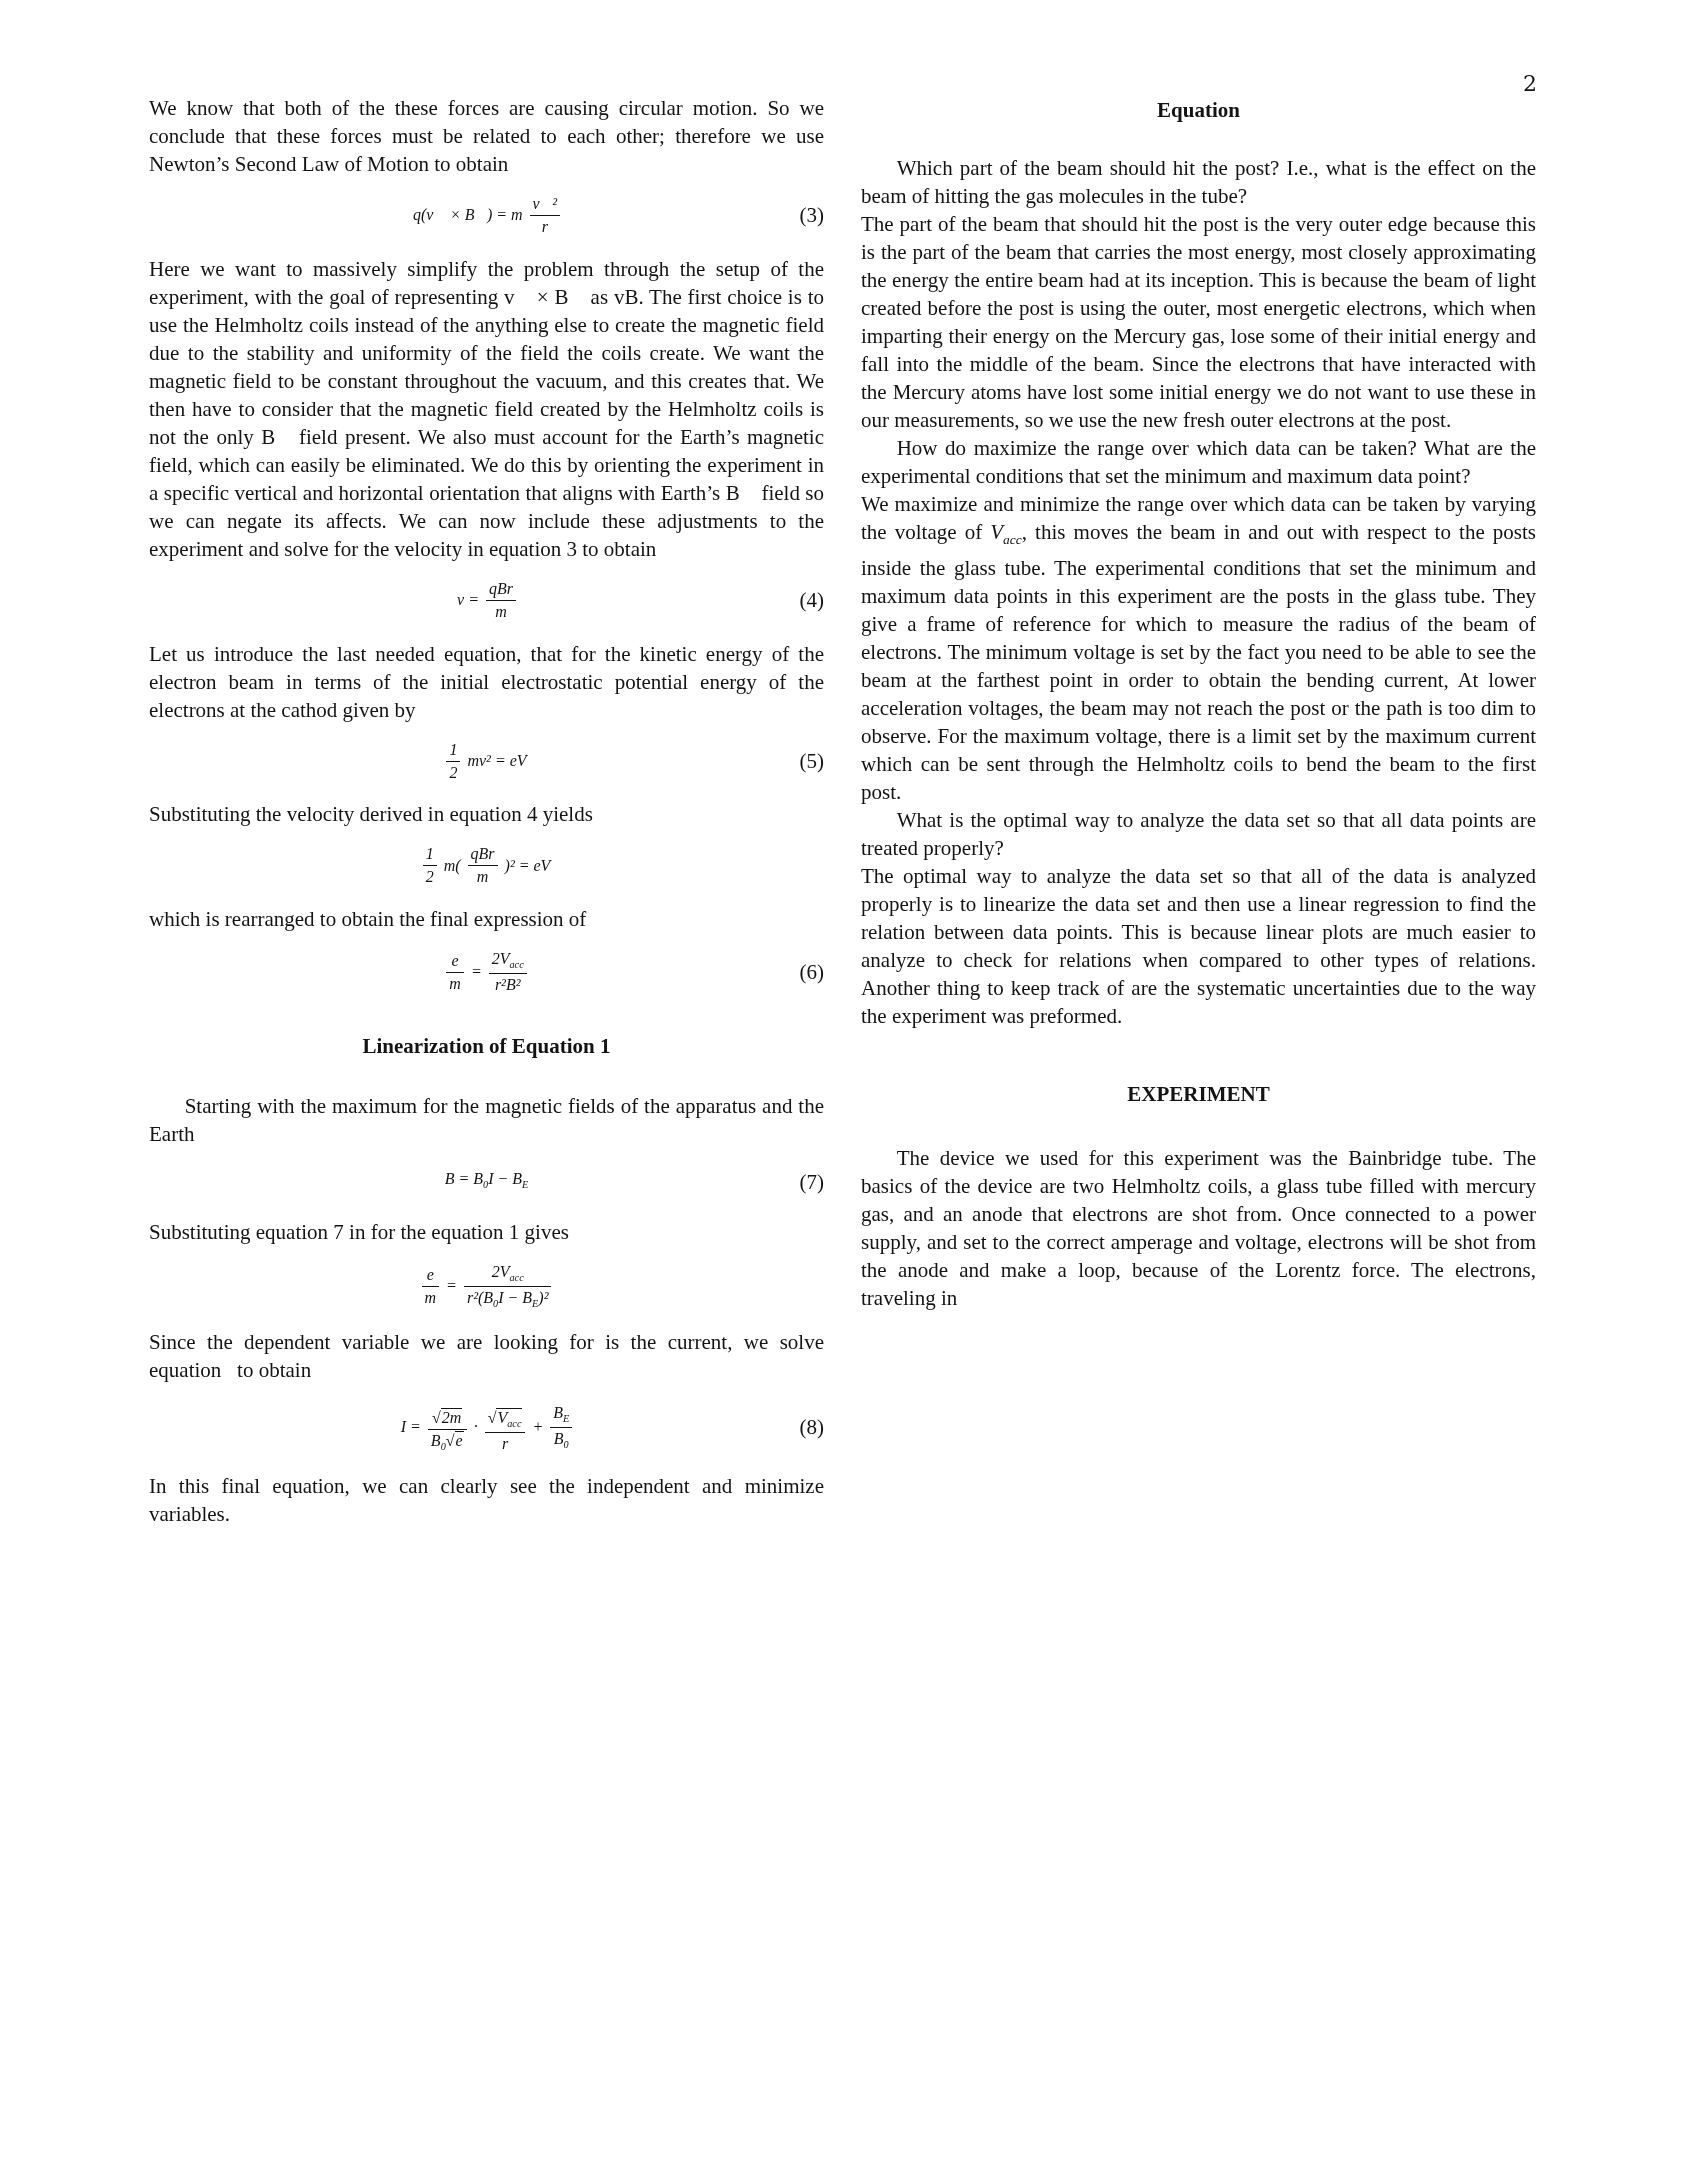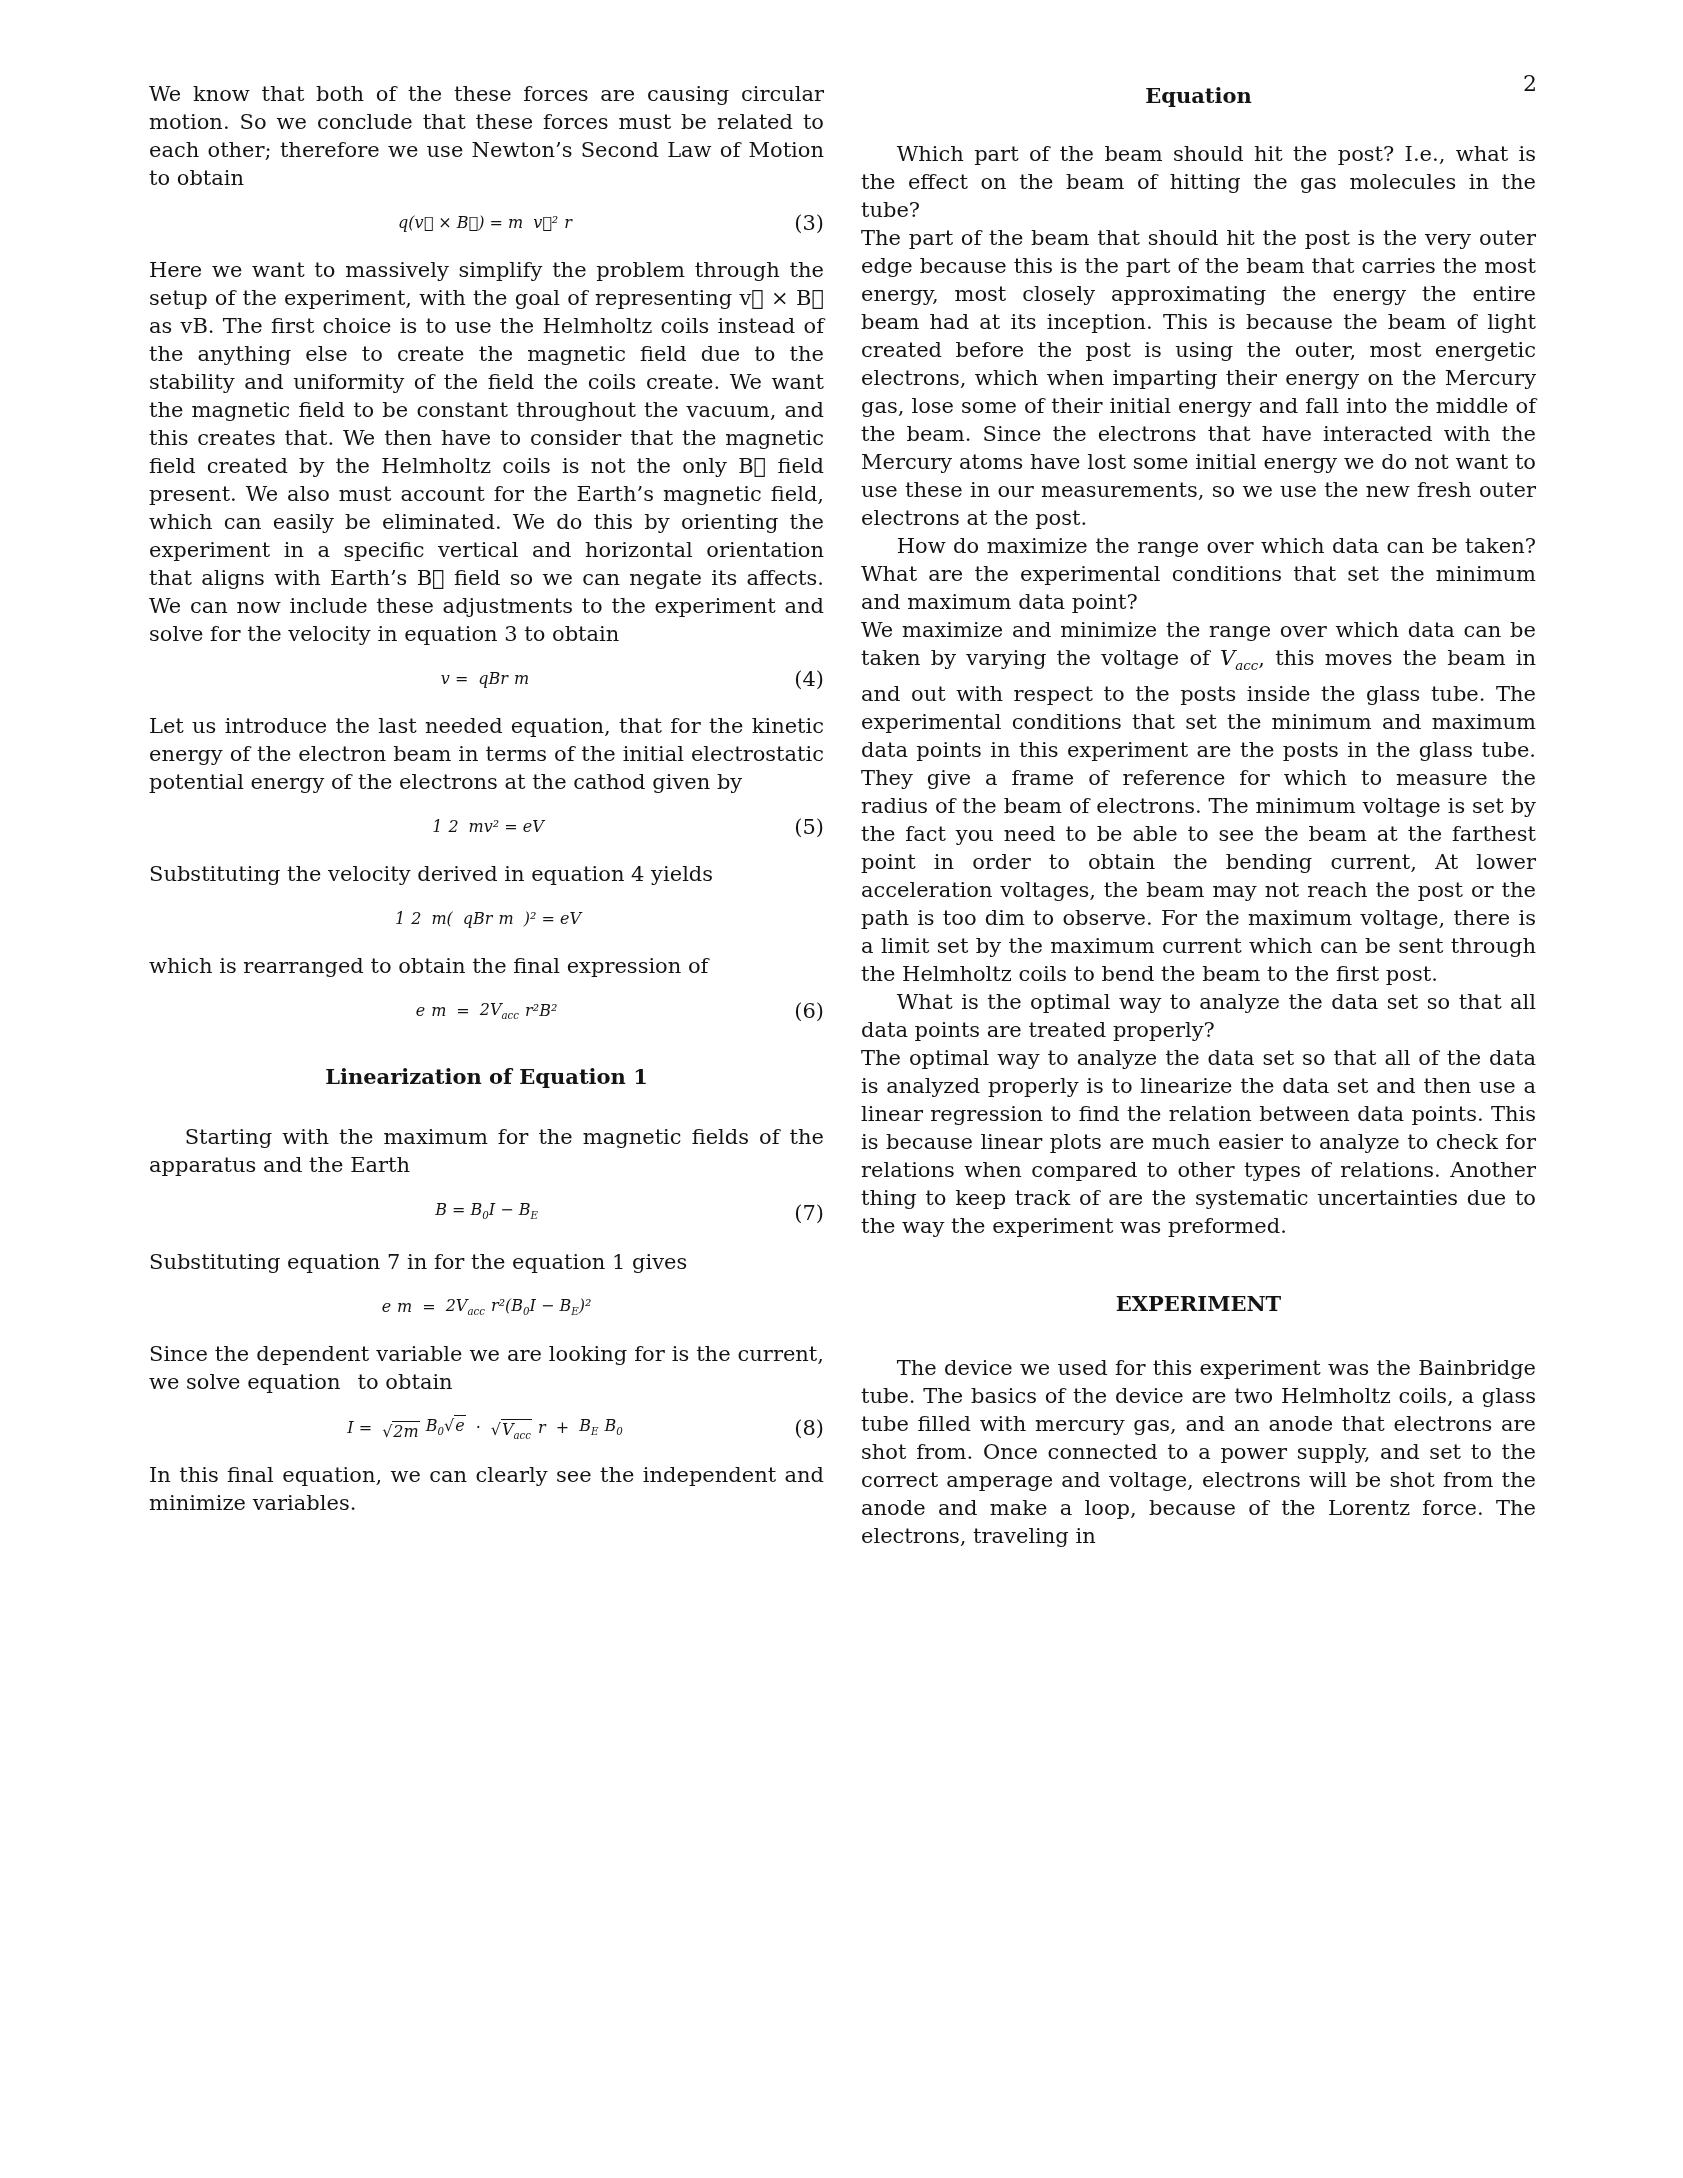--- a/index.html
+++ b/index.html
@@ -8,7 +8,7 @@
     font-family:"DejaVu Serif", serif; color:#141414;
   }
   .pagenum { position:absolute; top:71px; left:1523px; font-size:22px; }
-  .col { position:absolute; top:80px; width:675px; font-size:21px; line-height:28px; text-align:justify; }
+  .col { position:absolute; top:94px; width:675px; font-size:21px; line-height:28px; text-align:justify;font-family:Liberation Serif, serif; }
   .col-left  { left:149px; }
   .col-right { left:861px; }
   p { margin:0; }

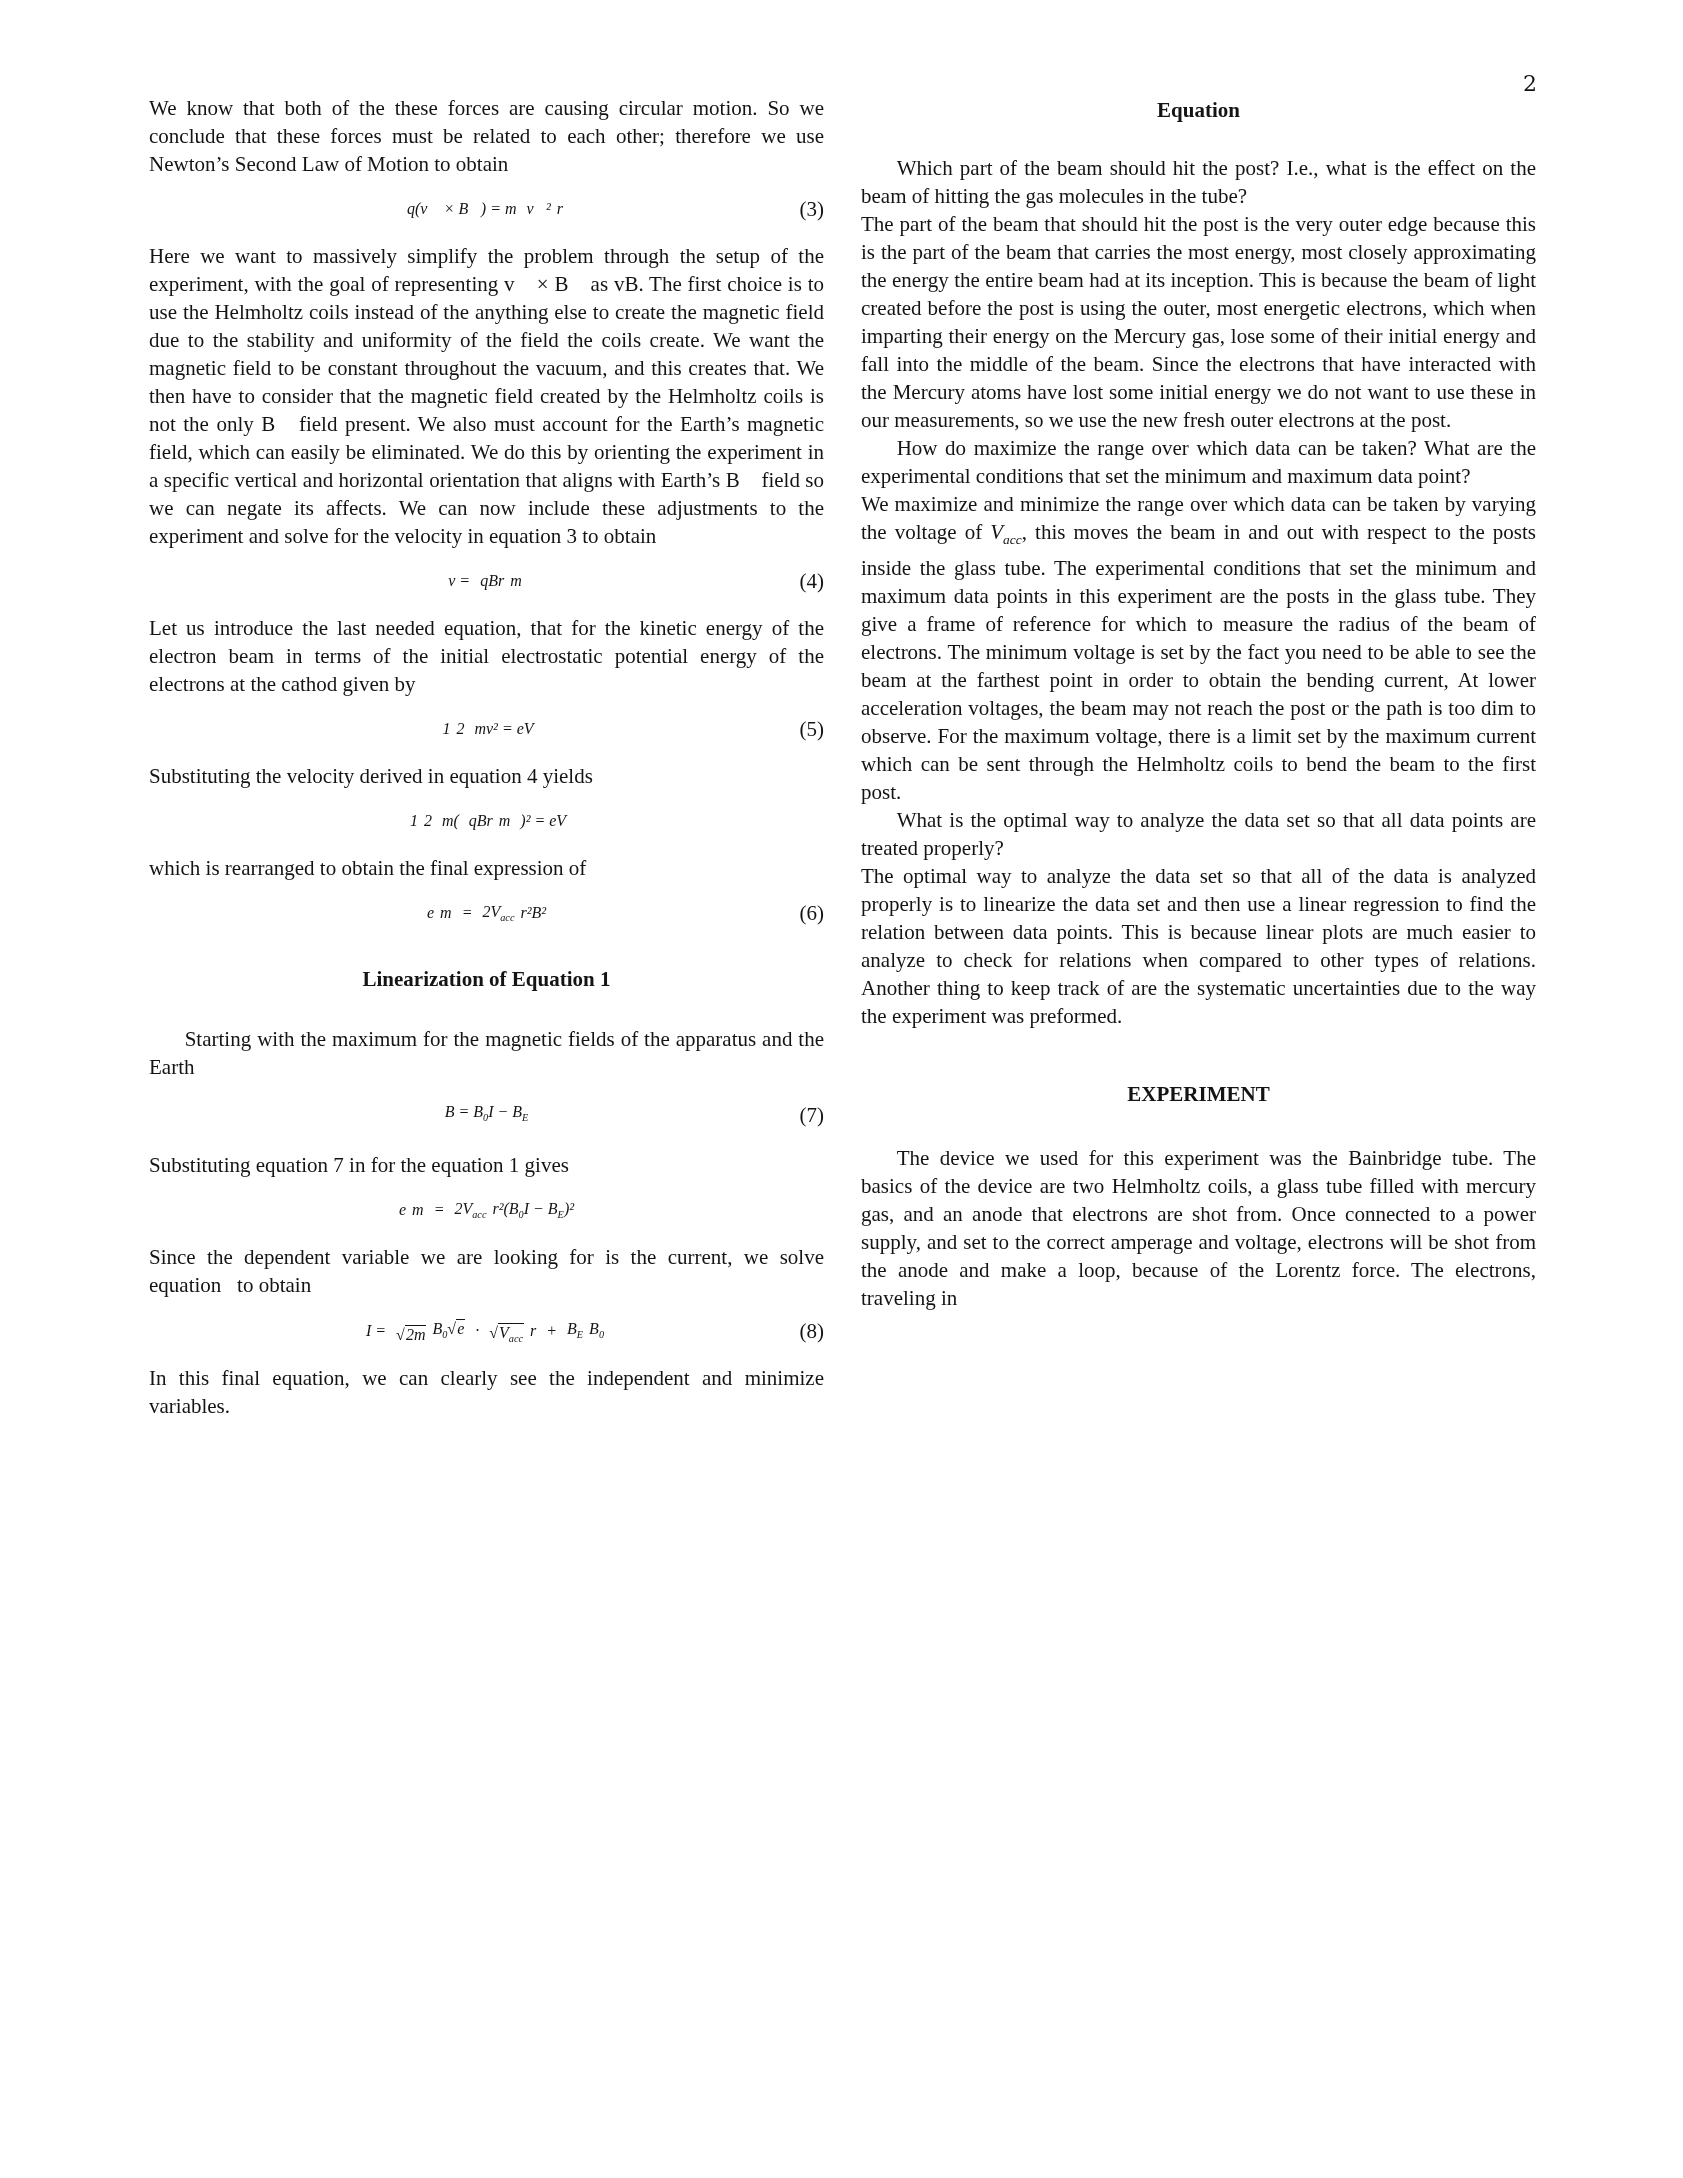--- a/index.html
+++ b/index.html
@@ -21,7 +21,7 @@
   .eqrow { position:relative; display:flex; justify-content:center; align-items:center; margin:17px 0 19px 0; }
   .math { display:inline-flex; align-items:center; gap:7px; font-style:italic; font-size:16px; }
   .eqnum { position:absolute; right:0; top:50%; transform:translateY(-50%); font-style:normal; font-size:21px; }
-  .frac { display:inline-flex; flex-direction:row; align-items:center; vertical-align:middle; line-height:1.12; }
+  .frac { display:inline-flex; flex-direction:column; align-items:center; vertical-align:middle; line-height:1.12; }
   .frac .bar { align-self:stretch; height:0; border-top:1.5px solid #141414; margin:2px 0; }
   .frac .num, .frac .den { padding:0 3px; white-space:nowrap; }
   .sqrt { white-space:nowrap;margin-top:8px; }

